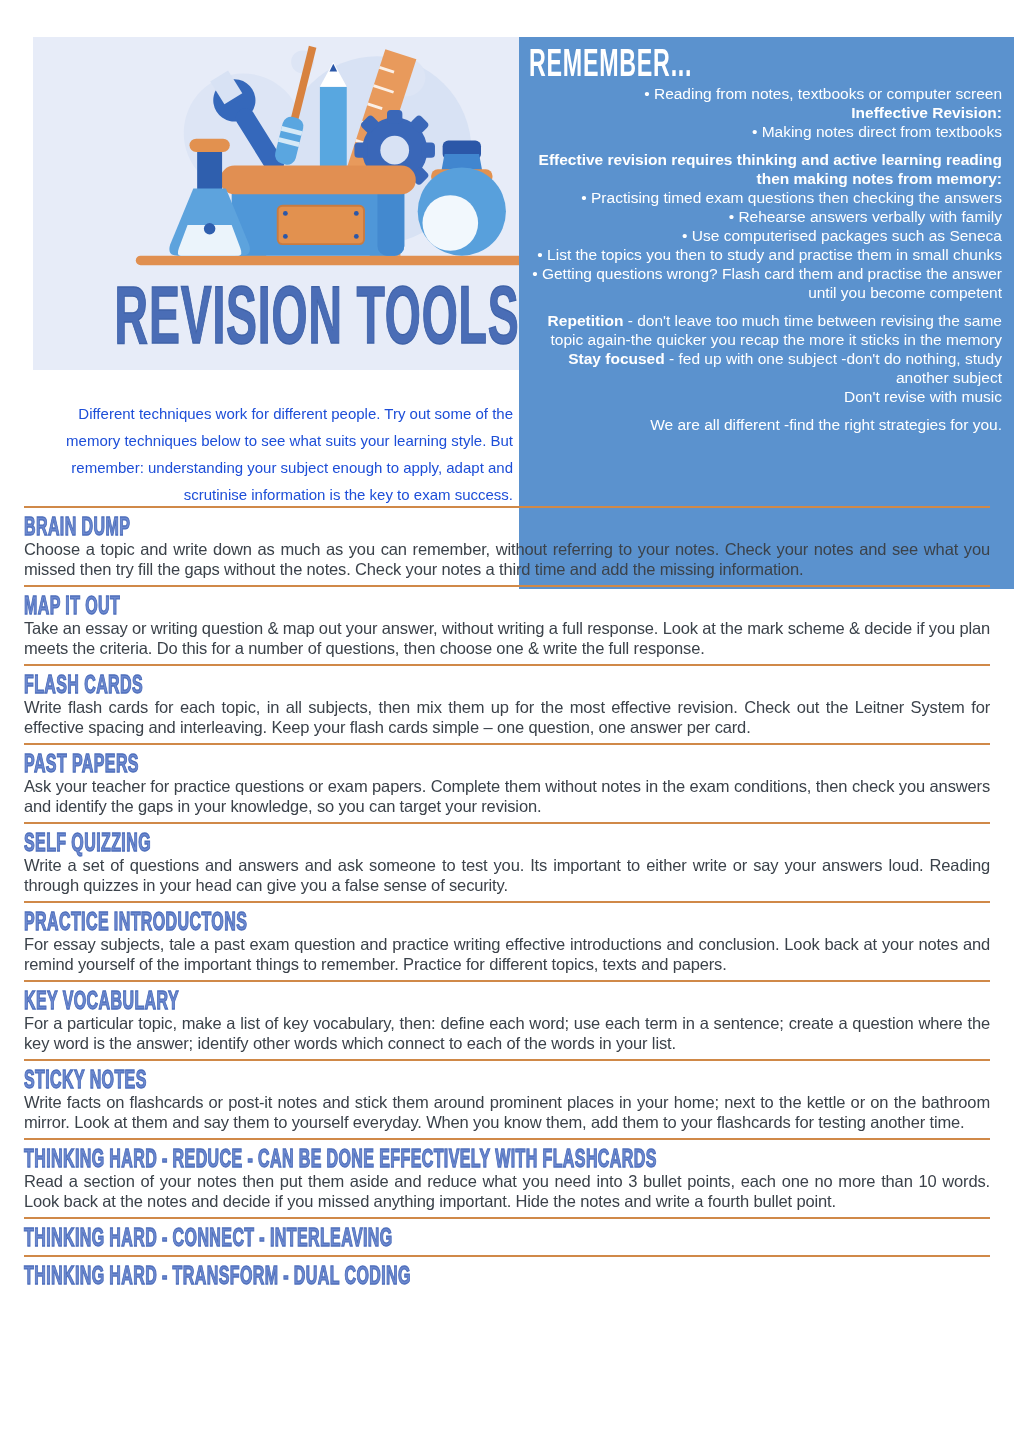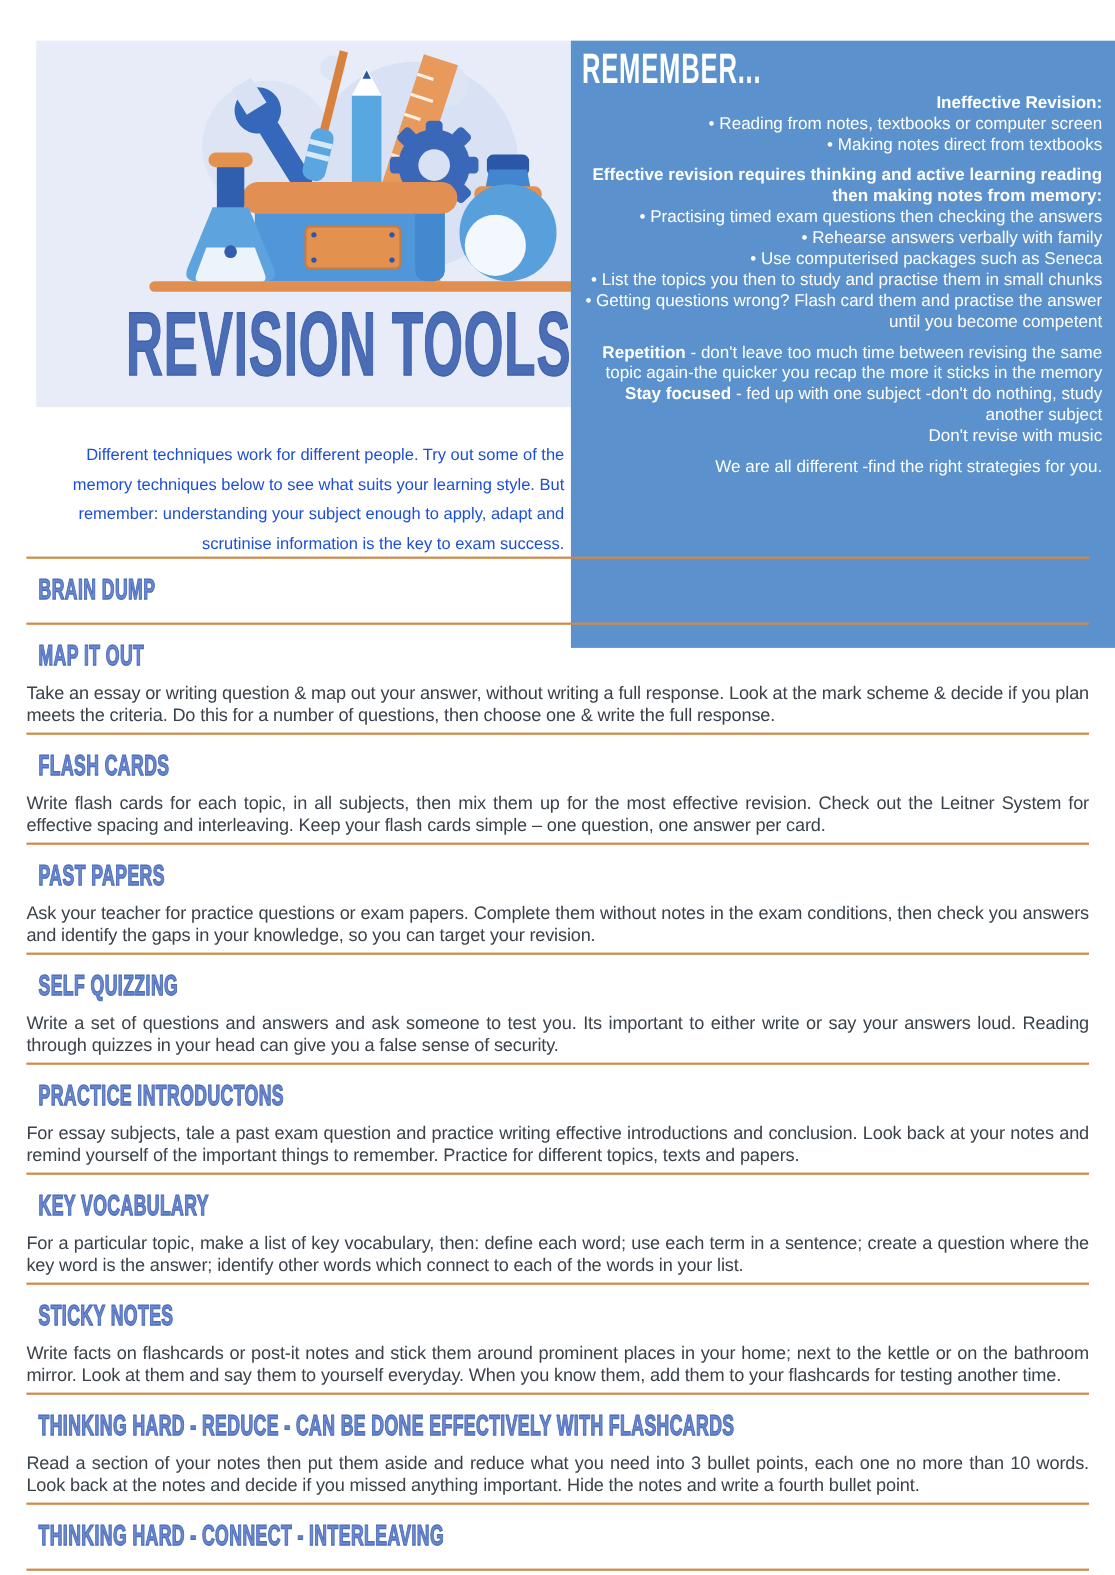--- a/index.html
+++ b/index.html
@@ -136,9 +136,9 @@
     <div class="remember-title">REMEMBER...</div>
     <div class="r-lines">
 
+        <div class="r-line"><span class="r-bold"></span><span>• Reading from notes, textbooks or computer screen</span></div>
+
         <div class="r-line"><span class="r-bold">Ineffective Revision:</span><span></span></div>
-
-        <div class="r-line"><span class="r-bold"></span><span>• Reading from notes, textbooks or computer screen</span></div>
 
         <div class="r-line"><span class="r-bold"></span><span>• Making notes direct from textbooks</span></div>
 

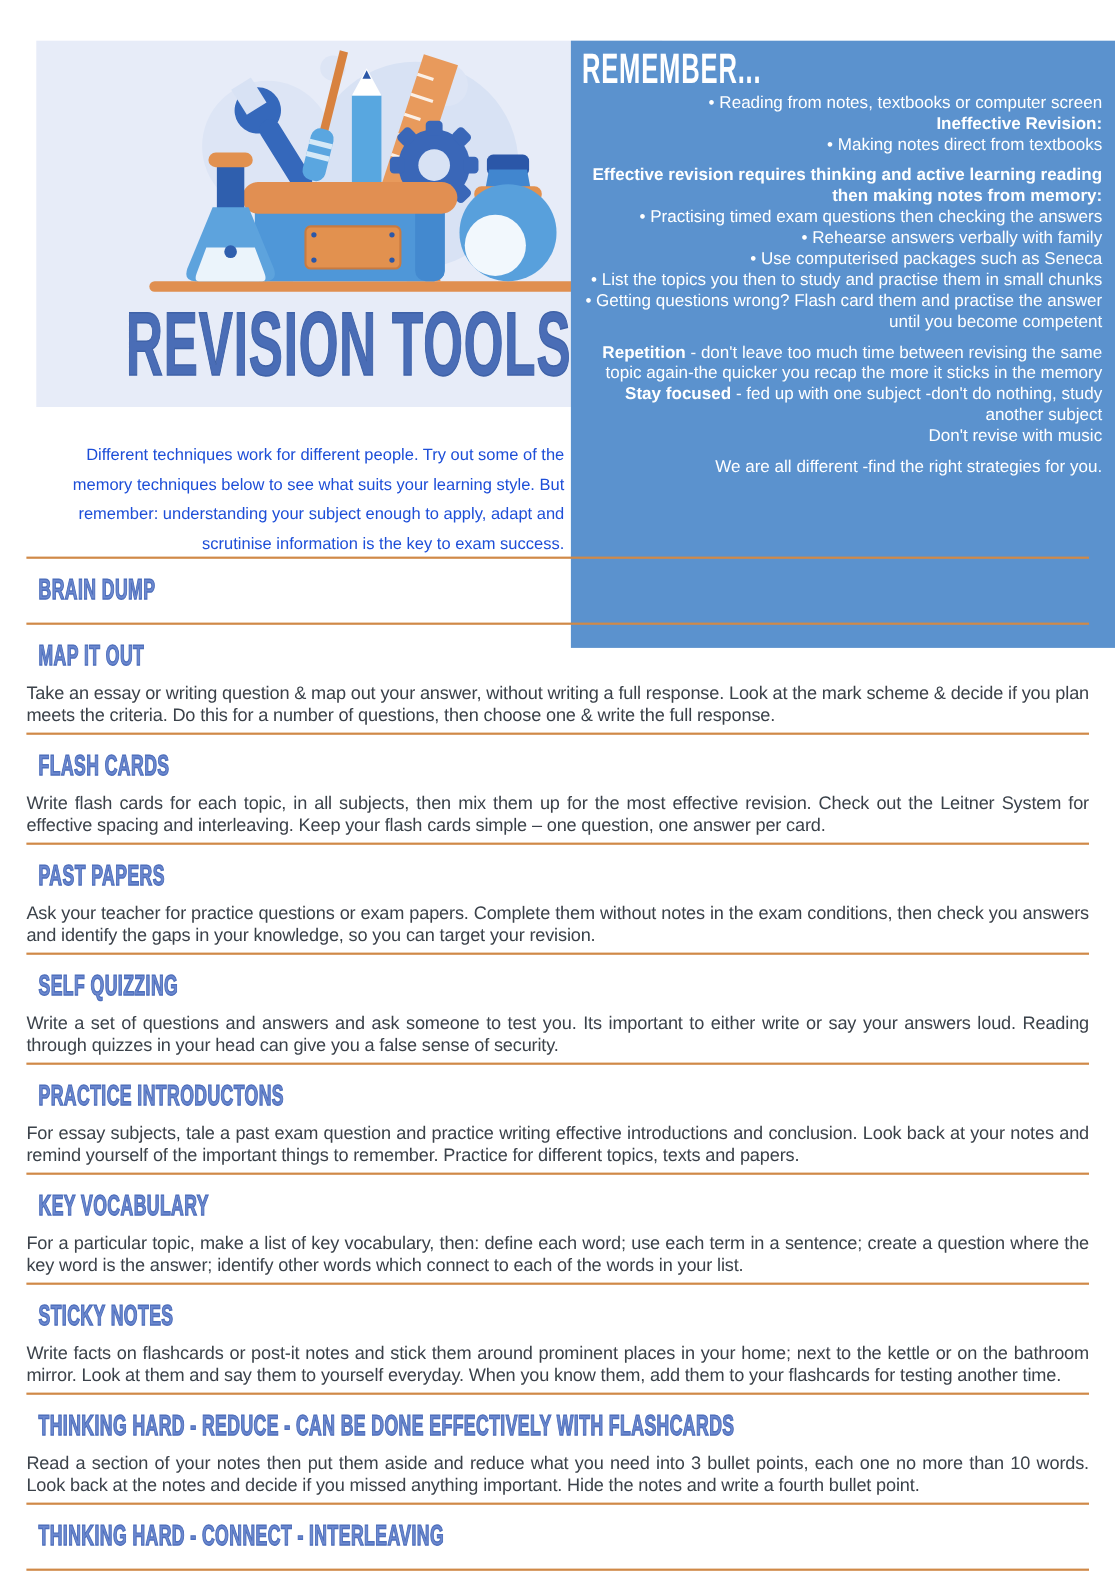--- a/index.html
+++ b/index.html
@@ -31,7 +31,7 @@
   .sections{position:absolute;left:24px;top:506px;width:966px;border-top:2px solid #d08948;}
   .section{border-bottom:2px solid #d08948;padding:3px 0 6px;}
   .section:last-child{border-bottom:none;}
-  .section h2{margin:11px;height:27px;line-height:27px;}
+  .section h2{margin:0;height:27px;line-height:27px;}
   .sec-title{display:inline-block;font-weight:700;font-size:20px;color:#6d89cf;
         -webkit-text-stroke:1px #4e6fbc;letter-spacing:.5px;white-space:nowrap;
         transform:scale(.8,1.3);transform-origin:left center;}

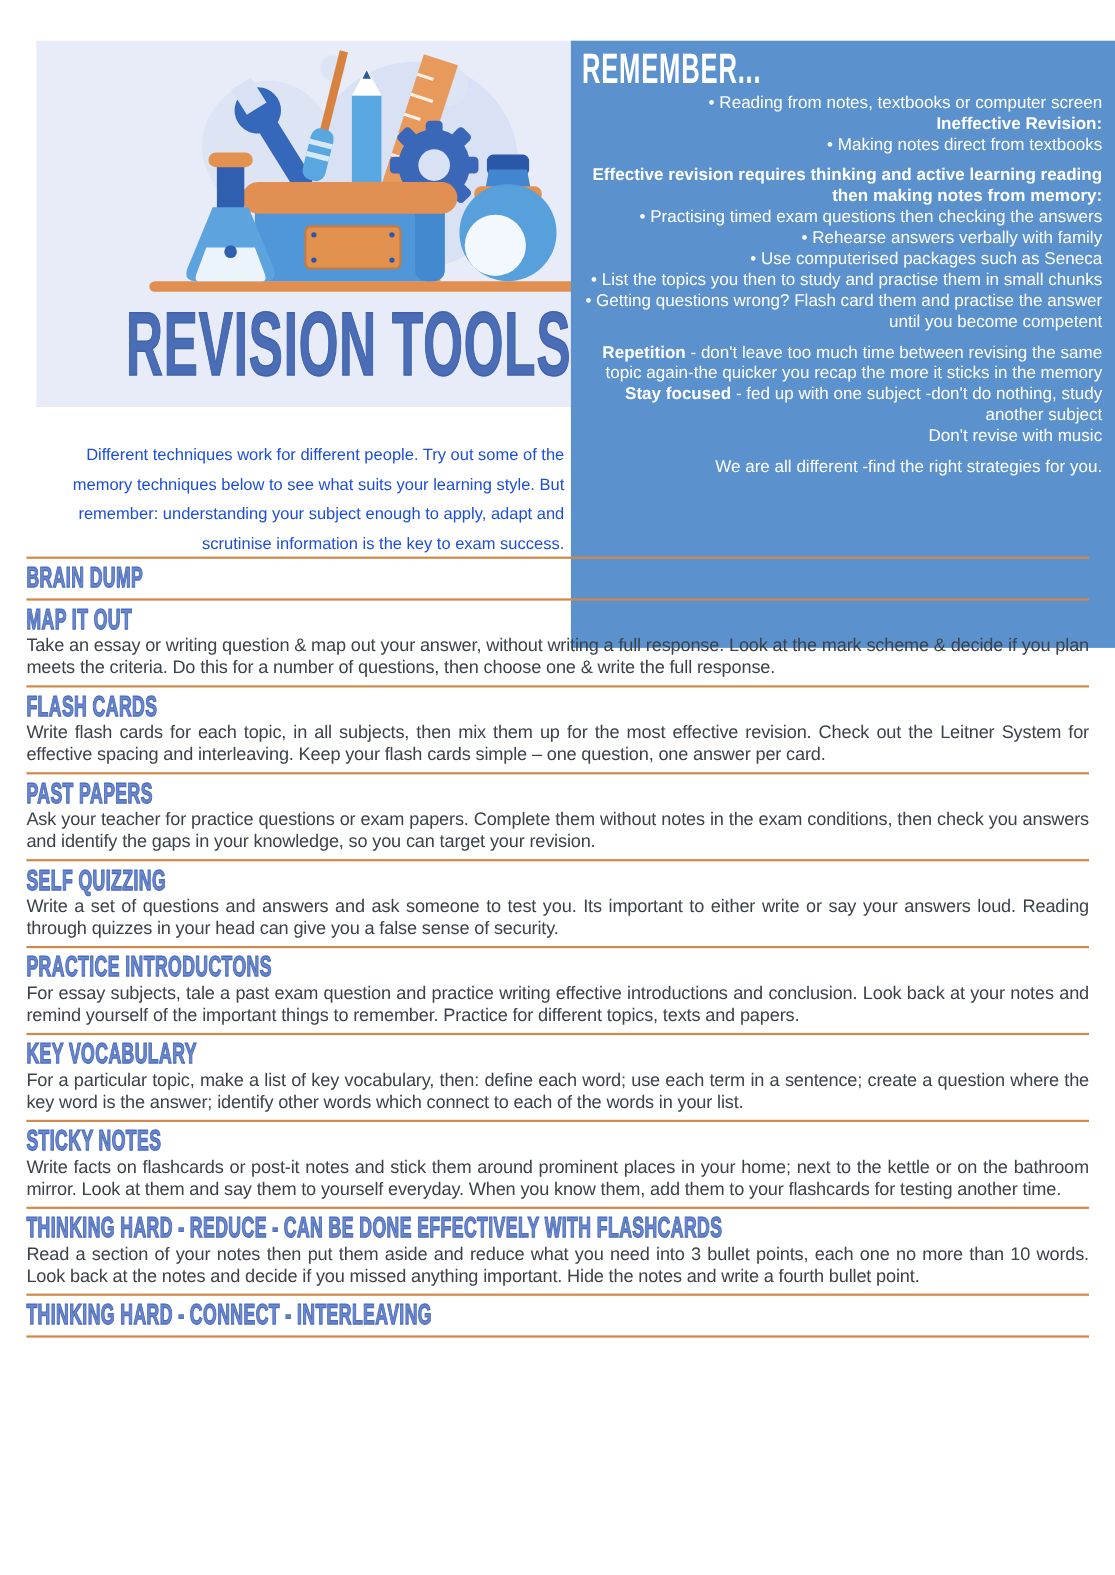--- a/index.html
+++ b/index.html
@@ -169,6 +169,7 @@
 
       <section class="section">
         <h2><span class="sec-title">BRAIN DUMP</span></h2>
+        <p class="sec-body">Choose a topic and write down as much as you can remember, without referring to your notes. Check your notes and see what you missed then try fill the gaps without the notes. Check your notes a third time and add the missing information.</p>
       </section>
 
       <section class="section">

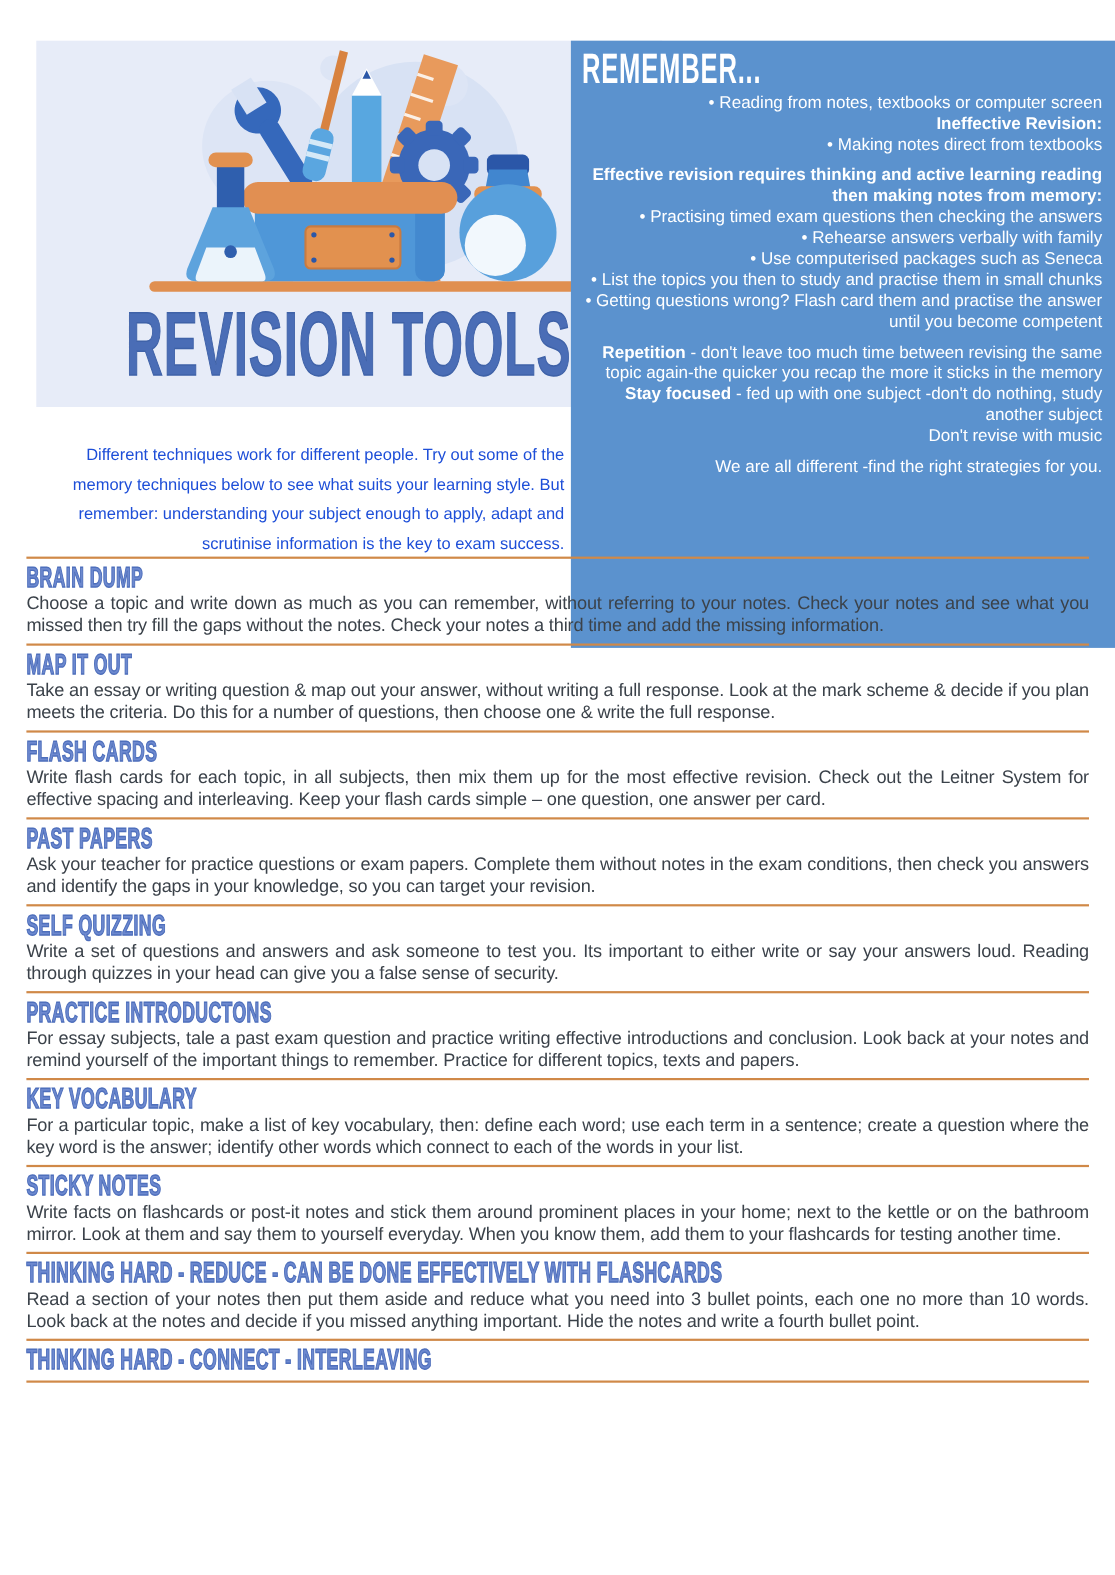--- a/index.html
+++ b/index.html
@@ -217,6 +217,7 @@
       </section>
 
       <section class="section">
+        <h2><span class="sec-title">THINKING HARD - TRANSFORM - DUAL CODING</span></h2>
       </section>
     </div>
 

